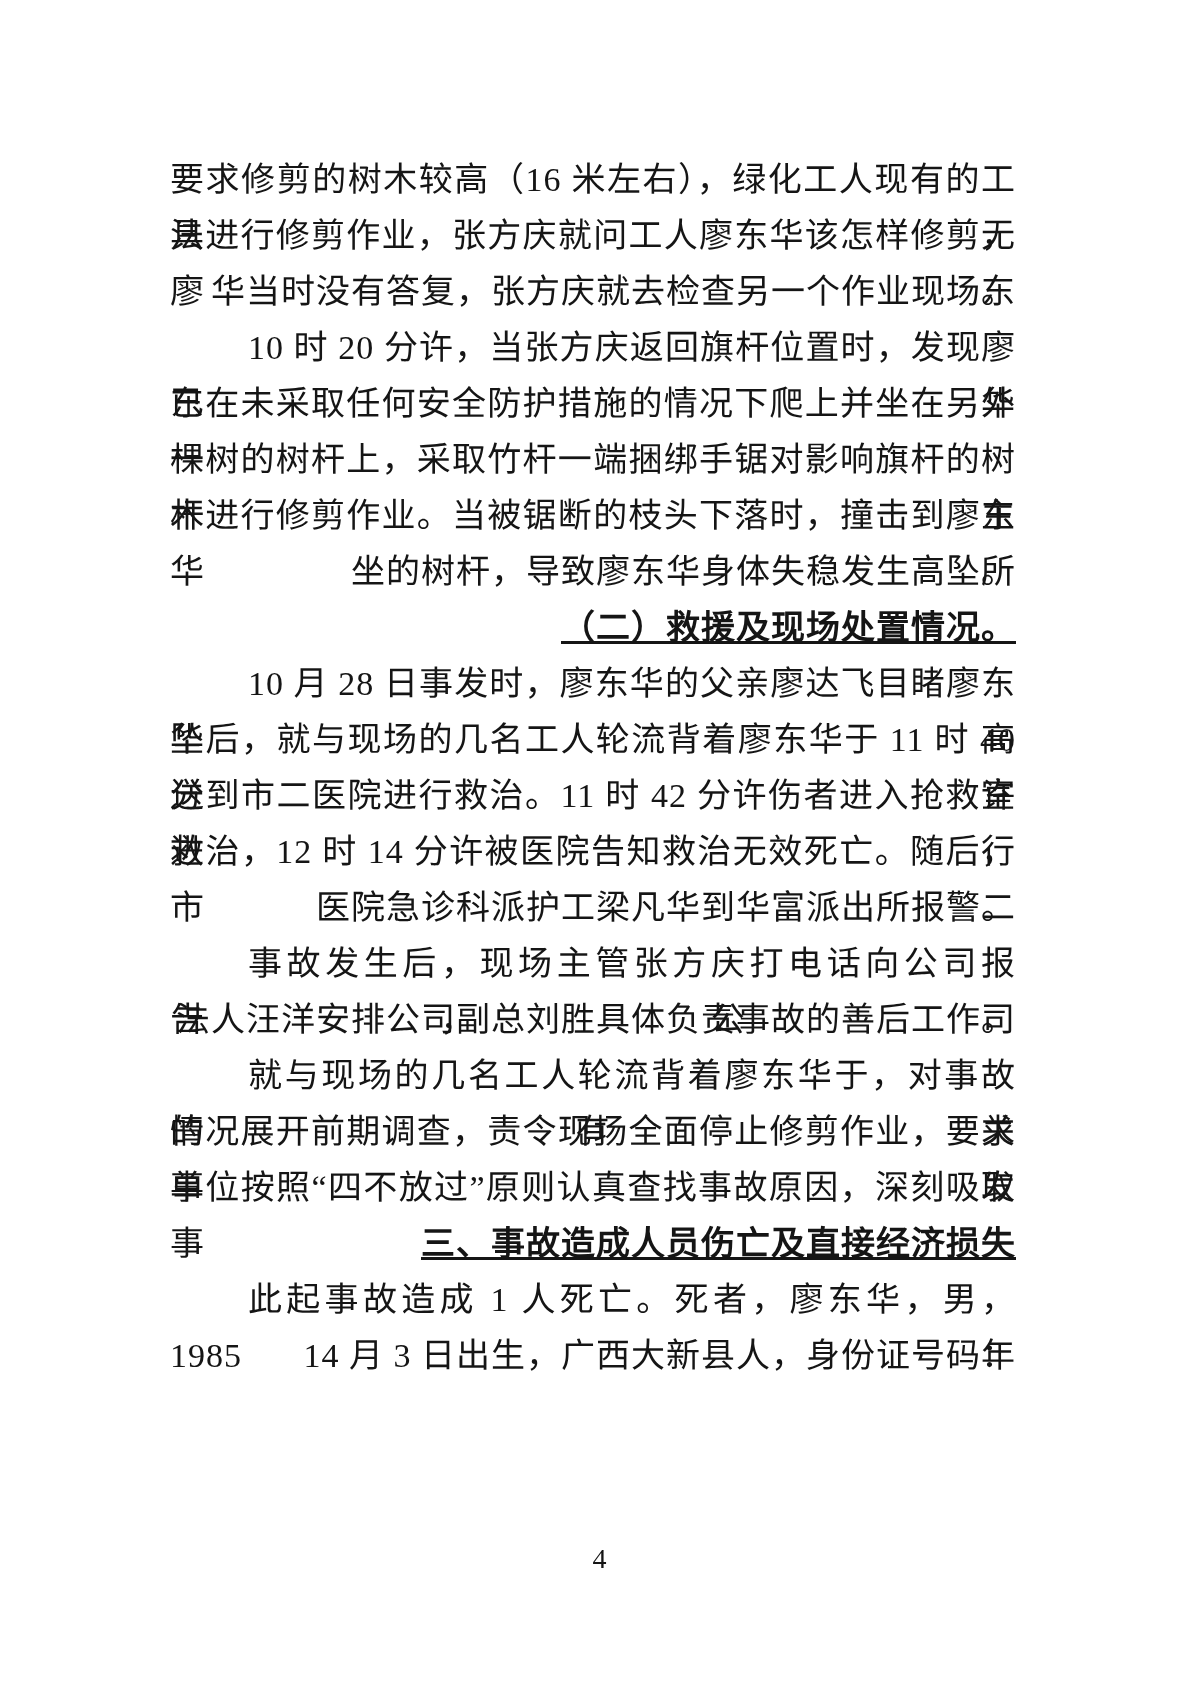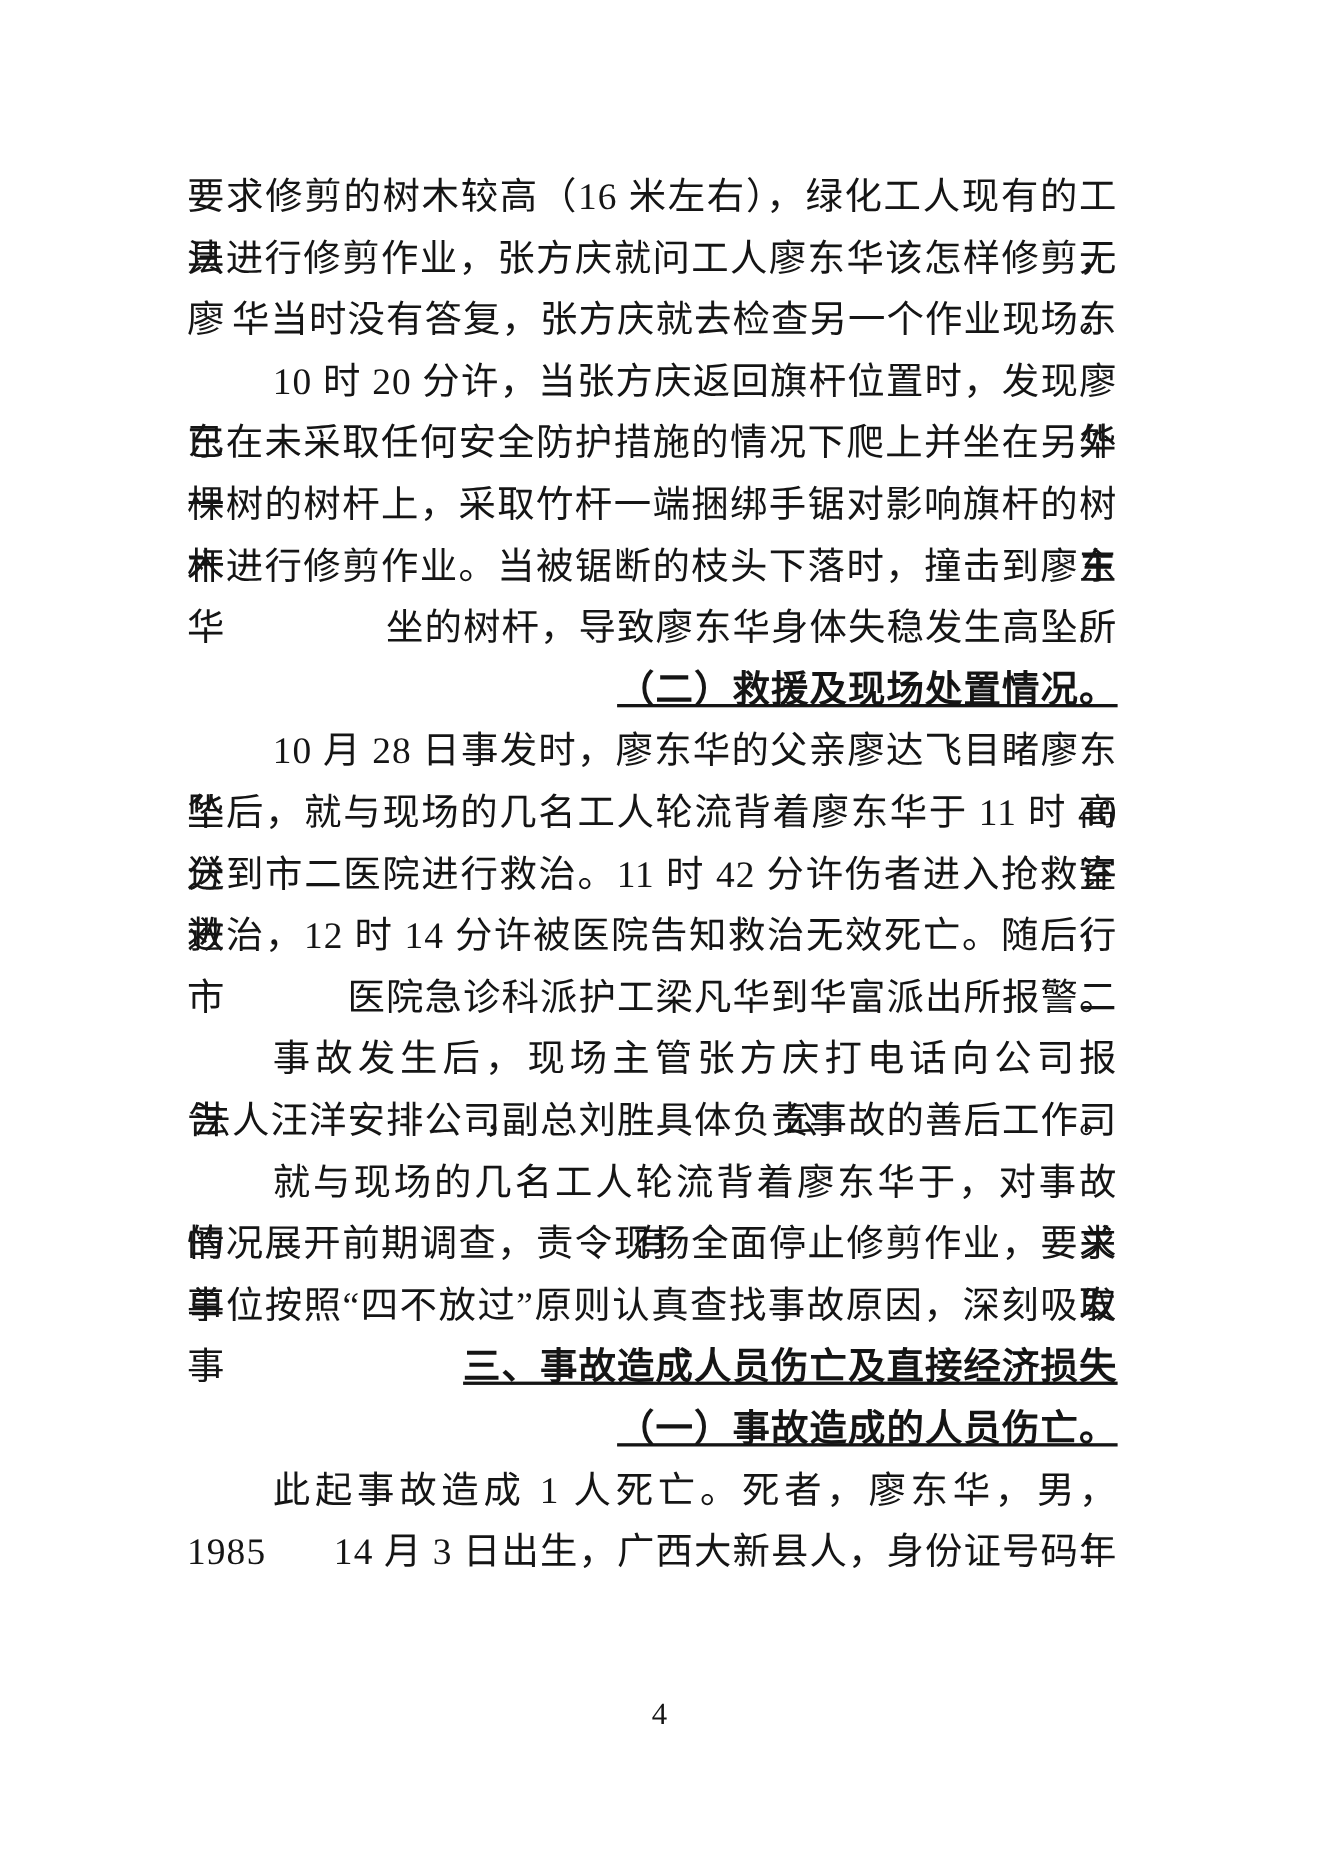--- a/index.html
+++ b/index.html
@@ -85,7 +85,6 @@
     <p class="line fill">情况展开前期调查，责令现场全面停止修剪作业，要求事发</p>
     <p class="line fill">单位按照“四不放过”原则认真查找事故原因，深刻吸取事</p>
     <p class="line bold indent">三、事故造成人员伤亡及直接经济损失</p>
-    <p class="line bold indent">（一）事故造成的人员伤亡。</p>
     <p class="line fill indent">此起事故造成 1 人死亡。死者，廖东华，男，1985 年</p>
     <p class="line">14 月 3 日出生，广西大新县人，身份证号码：</p>
   </section>

